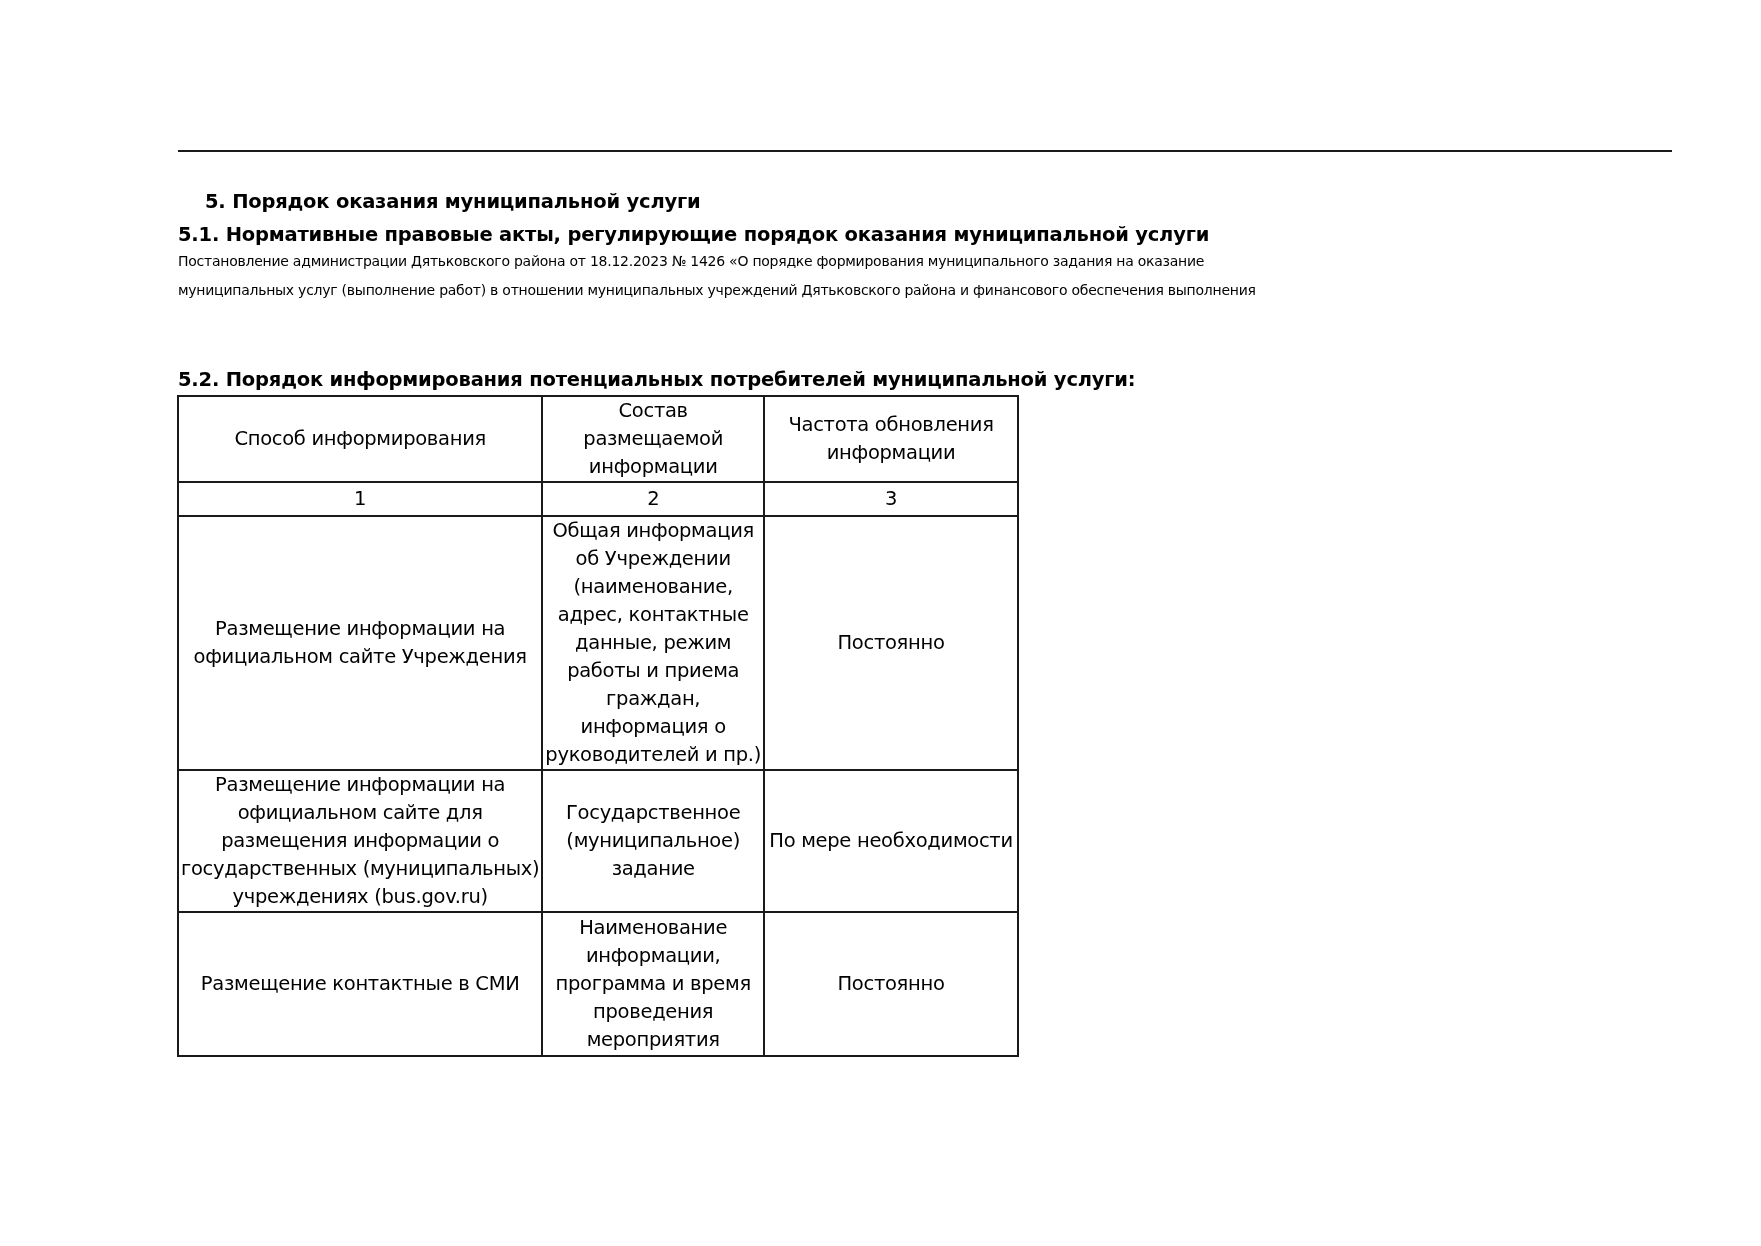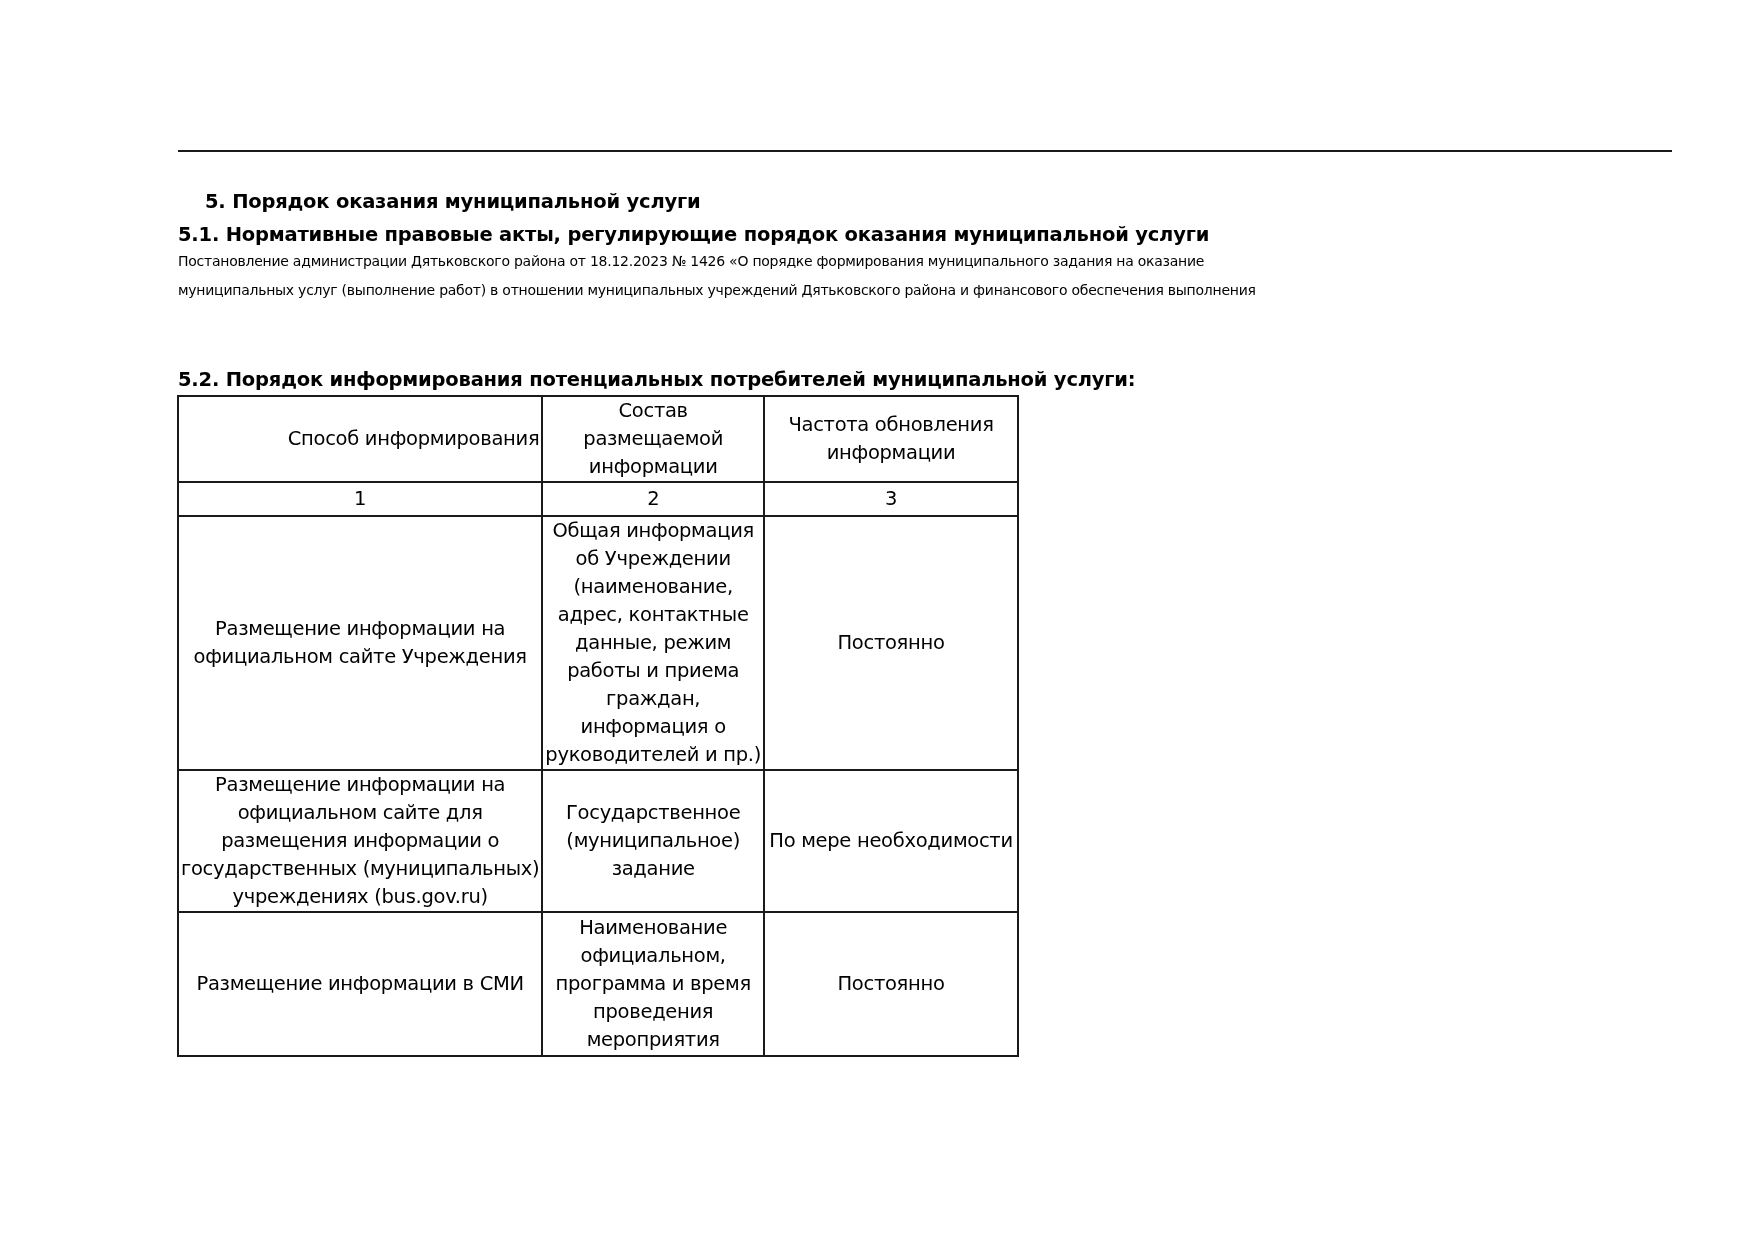--- a/index.html
+++ b/index.html
@@ -19,7 +19,7 @@
           font-size: 19.5px; line-height: 28px; letter-spacing: -0.3px; }
   td { border: 2px solid #1a1a1a; text-align: center; vertical-align: middle;
        padding: 0 2px; }
-  .c1 { width: 345px; text-align: right; }
+  .c1 { width: 345px; }
   .c2 { width: 205px; }
   .c3 { width: 248px; }
   .r-head { height: 85px; }

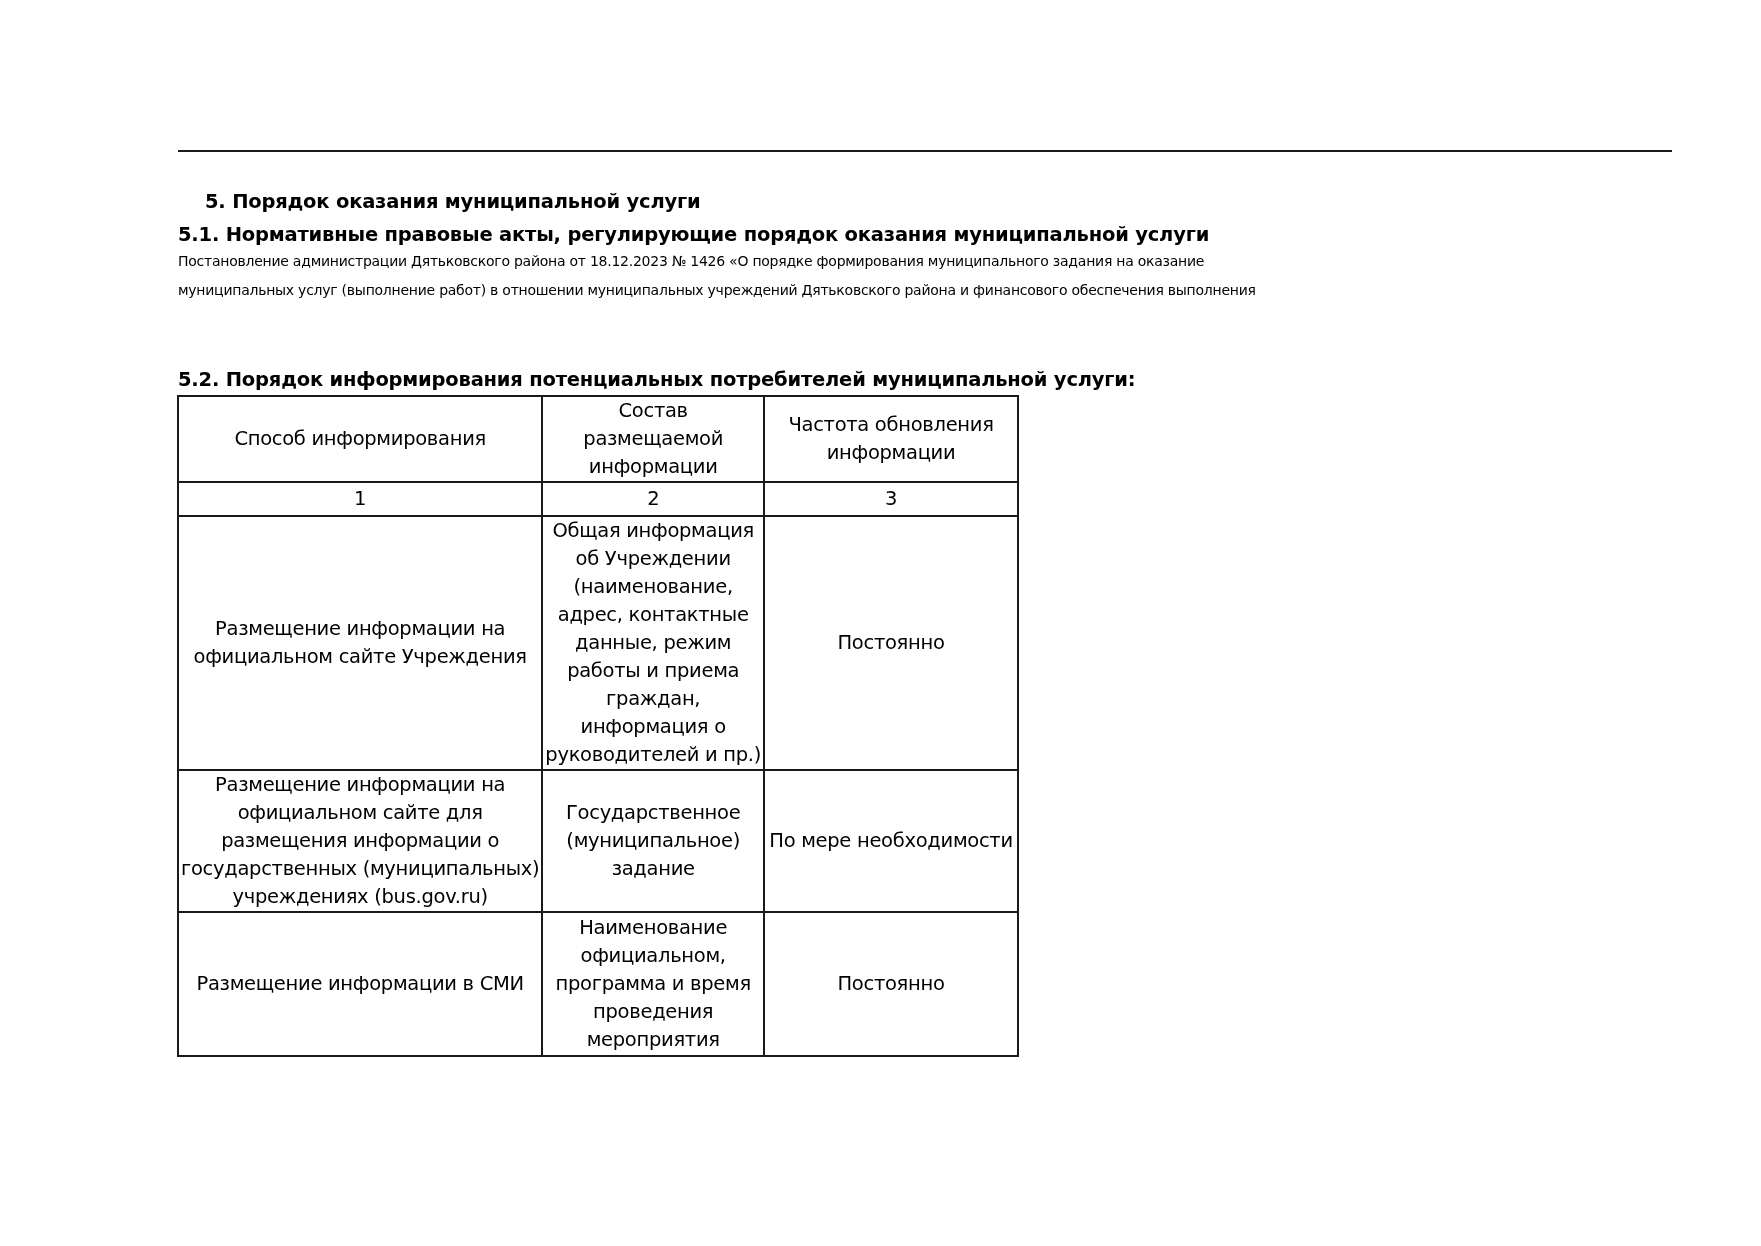--- a/index.html
+++ b/index.html
@@ -109,7 +109,7 @@
     </td>
     <td>
       <span class="line">Наименование</span>
-      <span class="line">официальном,</span>
+      <span class="line">информации,</span>
       <span class="line">программа и время</span>
       <span class="line">проведения</span>
       <span class="line">мероприятия</span>

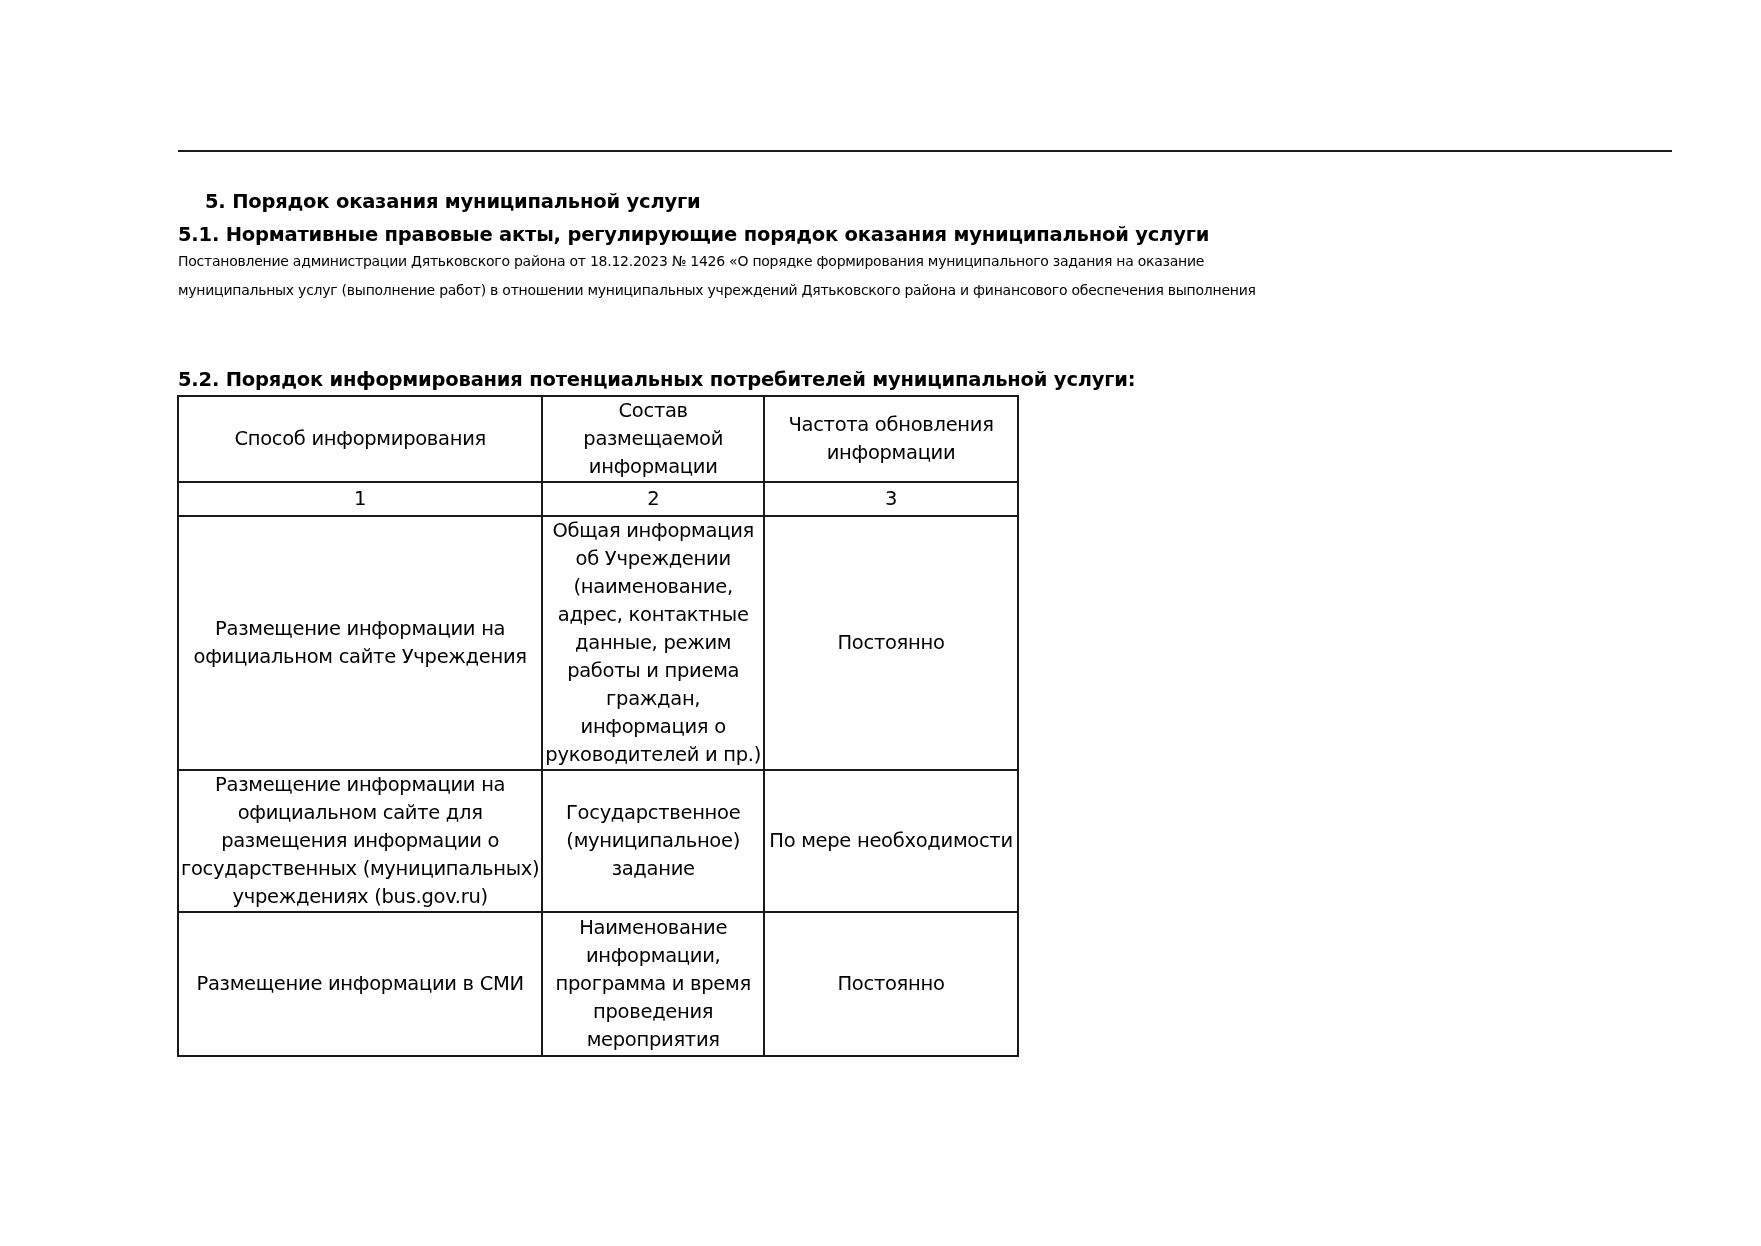--- a/index.html
+++ b/index.html
@@ -105,7 +105,7 @@
   </tr>
   <tr class="r3">
     <td>
-      <span class="line">Размещение информации в СМИ</span>
+      <span class="line">Размещение контактные в СМИ</span>
     </td>
     <td>
       <span class="line">Наименование</span>

